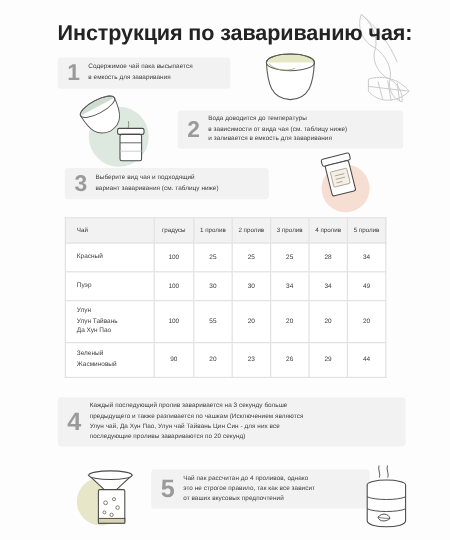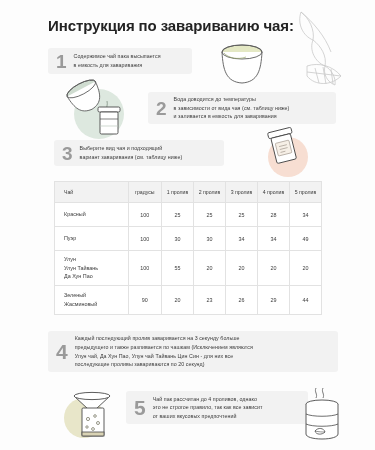--- a/index.html
+++ b/index.html
@@ -38,7 +38,7 @@
     position: absolute;
     left: 48px;
     top: 17px;
-    font-size: 15px;
+    font-size: 18px;
     font-weight: bold;
     letter-spacing: -0.1px;
     color: #232323;

